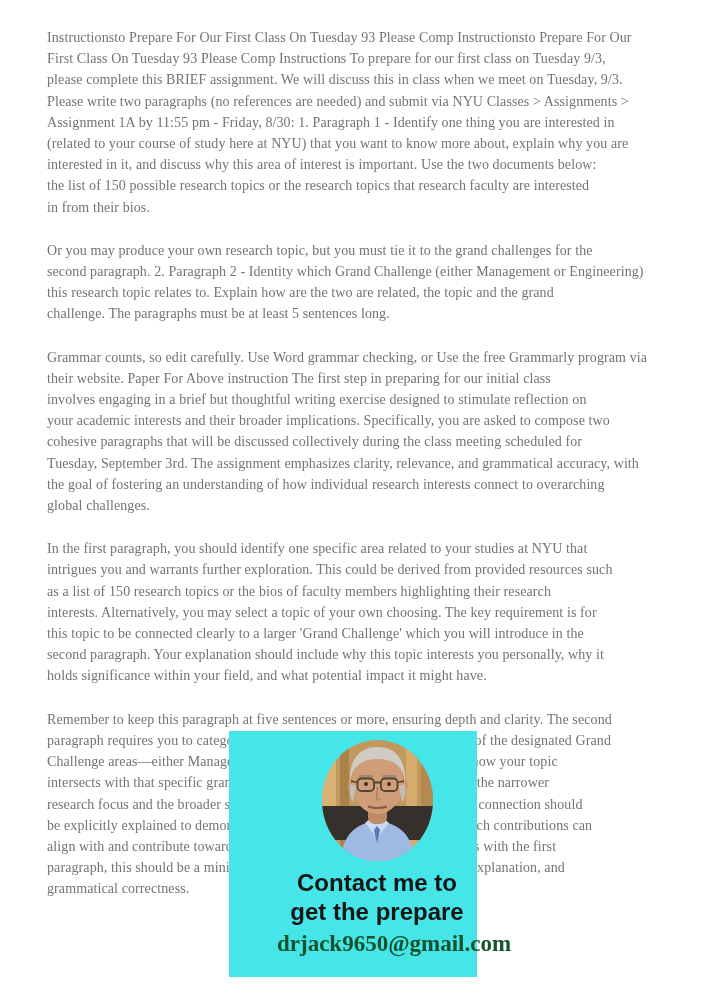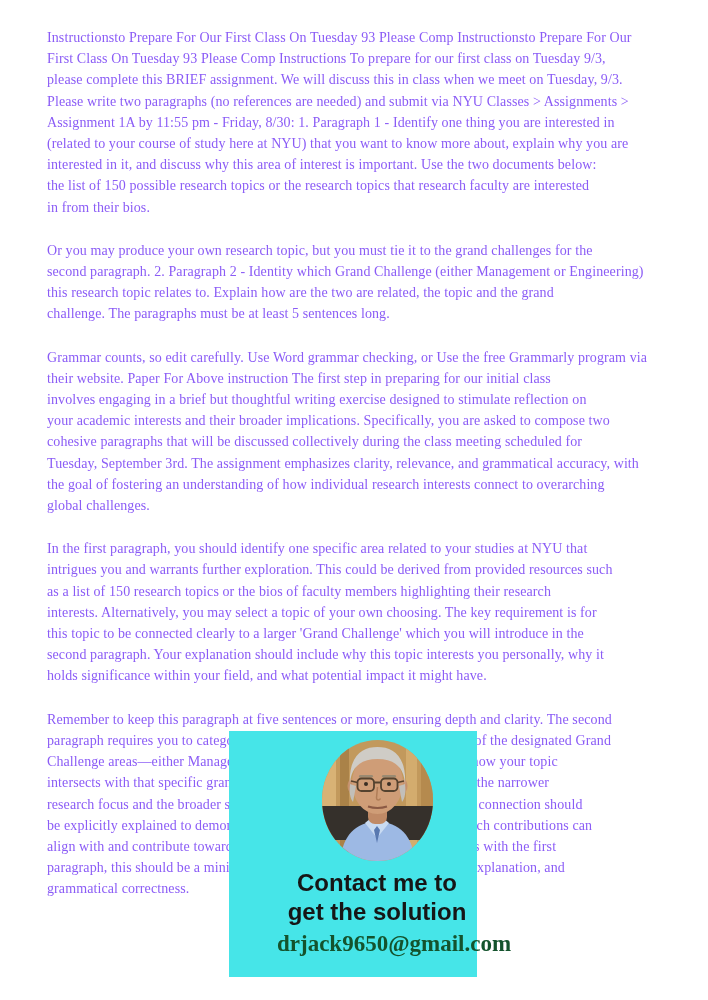--- a/index.html
+++ b/index.html
@@ -16,7 +16,7 @@
     left: 47px;
     top: 27px;
     width: 630px;
-    color: #8b5cf6;
+    color: #737373;
   }
   .para {
     font-size: 14px;

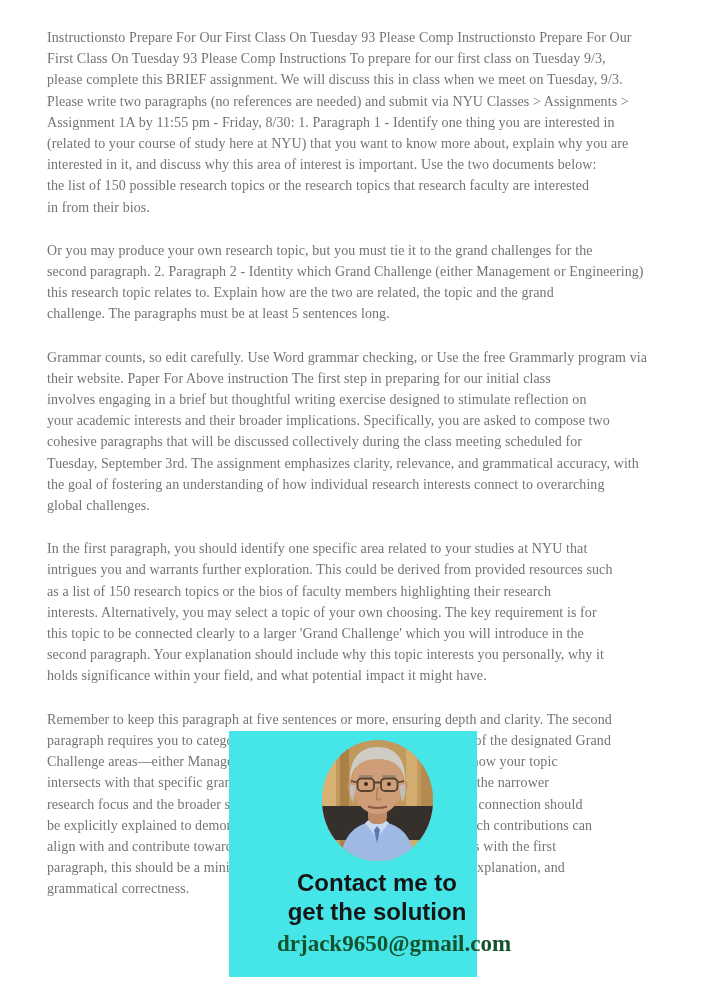--- a/index.html
+++ b/index.html
@@ -143,7 +143,7 @@
     </div>
     <div class="contact-heading">
       <div>Contact me to</div>
-      <div>get the solution</div>
+      <div>get the prepare</div>
     </div>
     <div class="email">drjack9650@gmail.com</div>
   </div>

